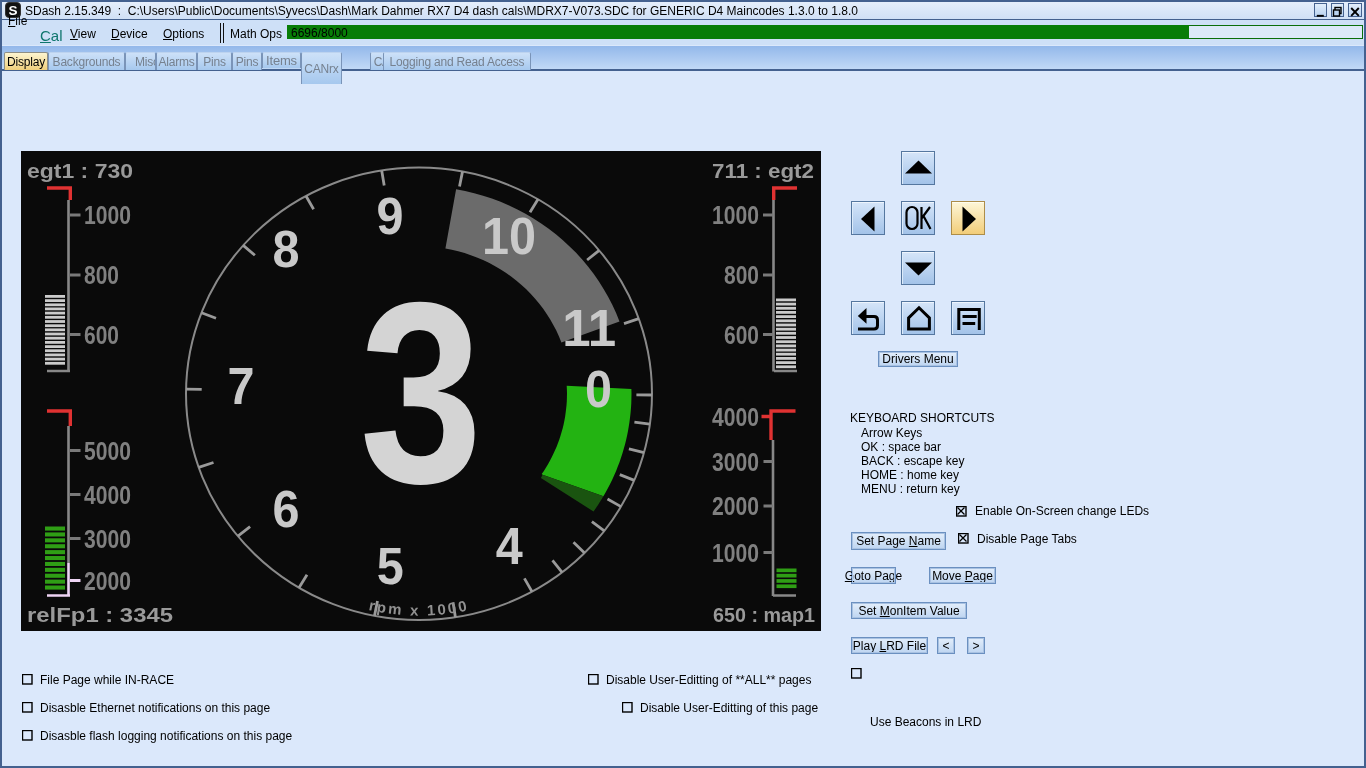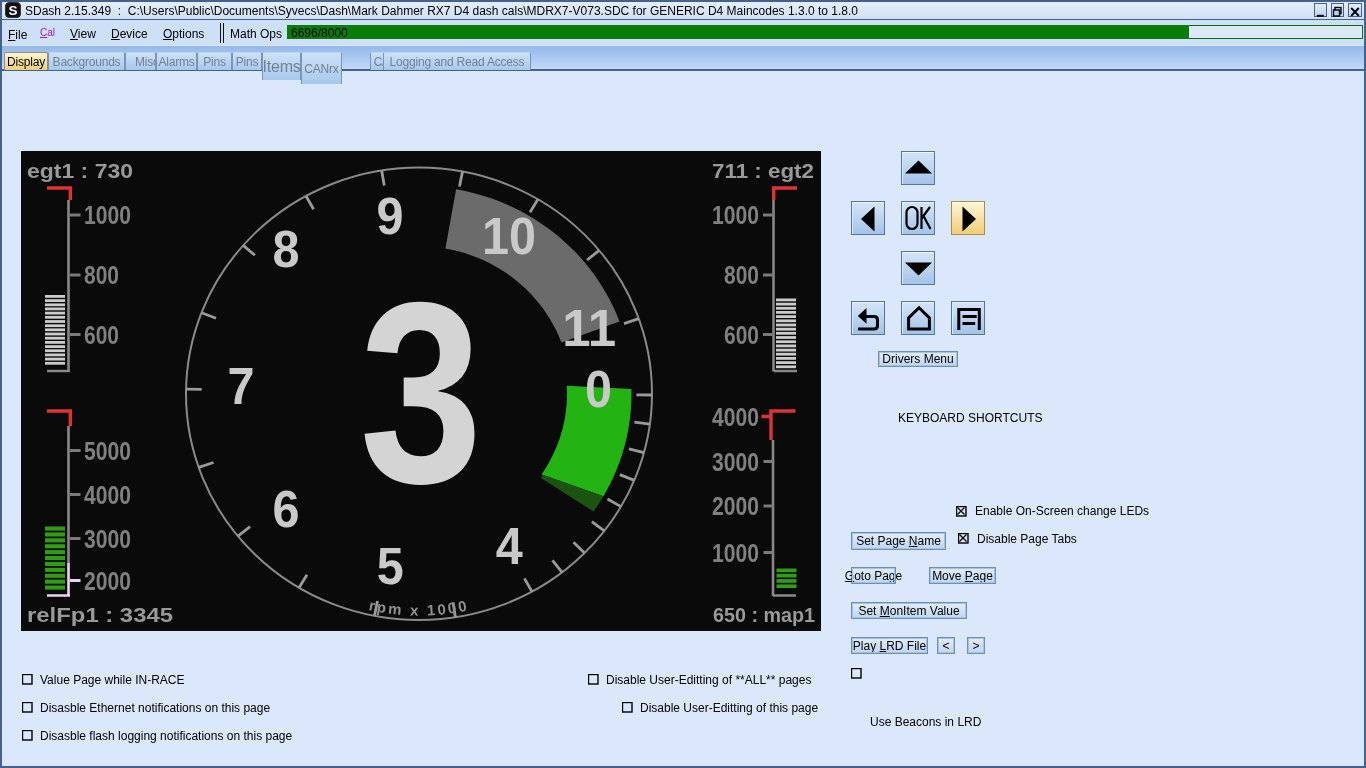--- a/index.html
+++ b/index.html
@@ -28,7 +28,7 @@
   <div style="position:absolute;left:0;top:19px;width:1366px;height:1.5px;background:#44618f;"></div>
 
   <div style="position:absolute;left:0;top:20px;width:1366px;height:25px;background:#cee0f7;"></div>
-  <div style="position:absolute;left:8px;top:28px;font-size:12px;color:#000;white-space:nowrap;"><u>F</u>ile</div>
+  <div style="position:absolute;left:8px;top:14px;font-size:12px;color:#000;white-space:nowrap;"><u>F</u>ile</div>
     <div style="position:absolute;left:40px;top:27px;font-size:10px;color:#a21caf;white-space:nowrap;"><u>C</u>al</div>
     <div style="position:absolute;left:70px;top:27px;font-size:12px;color:#000;white-space:nowrap;"><u>V</u>iew</div>
     <div style="position:absolute;left:111px;top:27px;font-size:12px;color:#000;white-space:nowrap;"><u>D</u>evice</div>

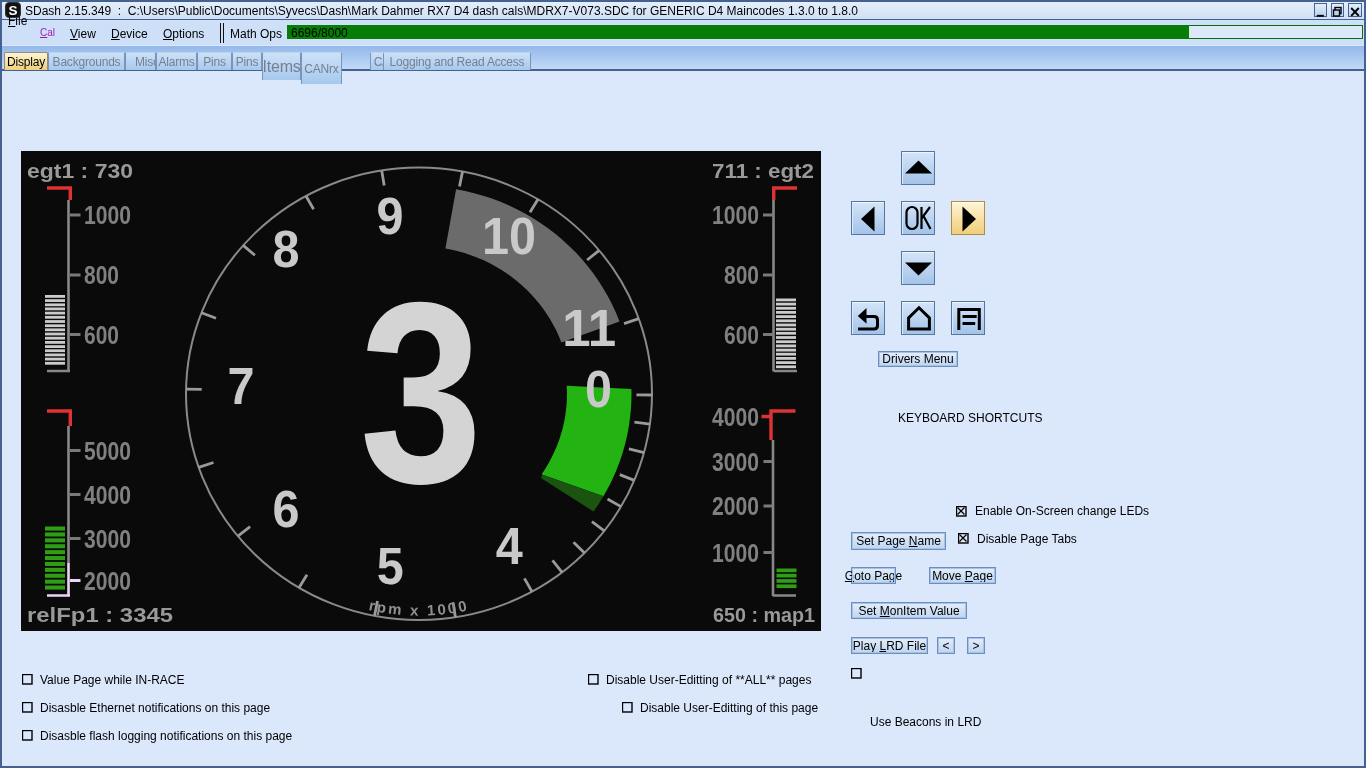--- a/index.html
+++ b/index.html
@@ -29,7 +29,7 @@
 
   <div style="position:absolute;left:0;top:20px;width:1366px;height:25px;background:#cee0f7;"></div>
   <div style="position:absolute;left:8px;top:14px;font-size:12px;color:#000;white-space:nowrap;"><u>F</u>ile</div>
-    <div style="position:absolute;left:40px;top:27px;font-size:10px;color:#a21caf;white-space:nowrap;"><u>C</u>al</div>
+    <div style="position:absolute;left:40px;top:27px;font-size:15px;color:#0f766e;white-space:nowrap;"><u>C</u>al</div>
     <div style="position:absolute;left:70px;top:27px;font-size:12px;color:#000;white-space:nowrap;"><u>V</u>iew</div>
     <div style="position:absolute;left:111px;top:27px;font-size:12px;color:#000;white-space:nowrap;"><u>D</u>evice</div>
     <div style="position:absolute;left:163px;top:27px;font-size:12px;color:#000;white-space:nowrap;"><u>O</u>ptions</div>

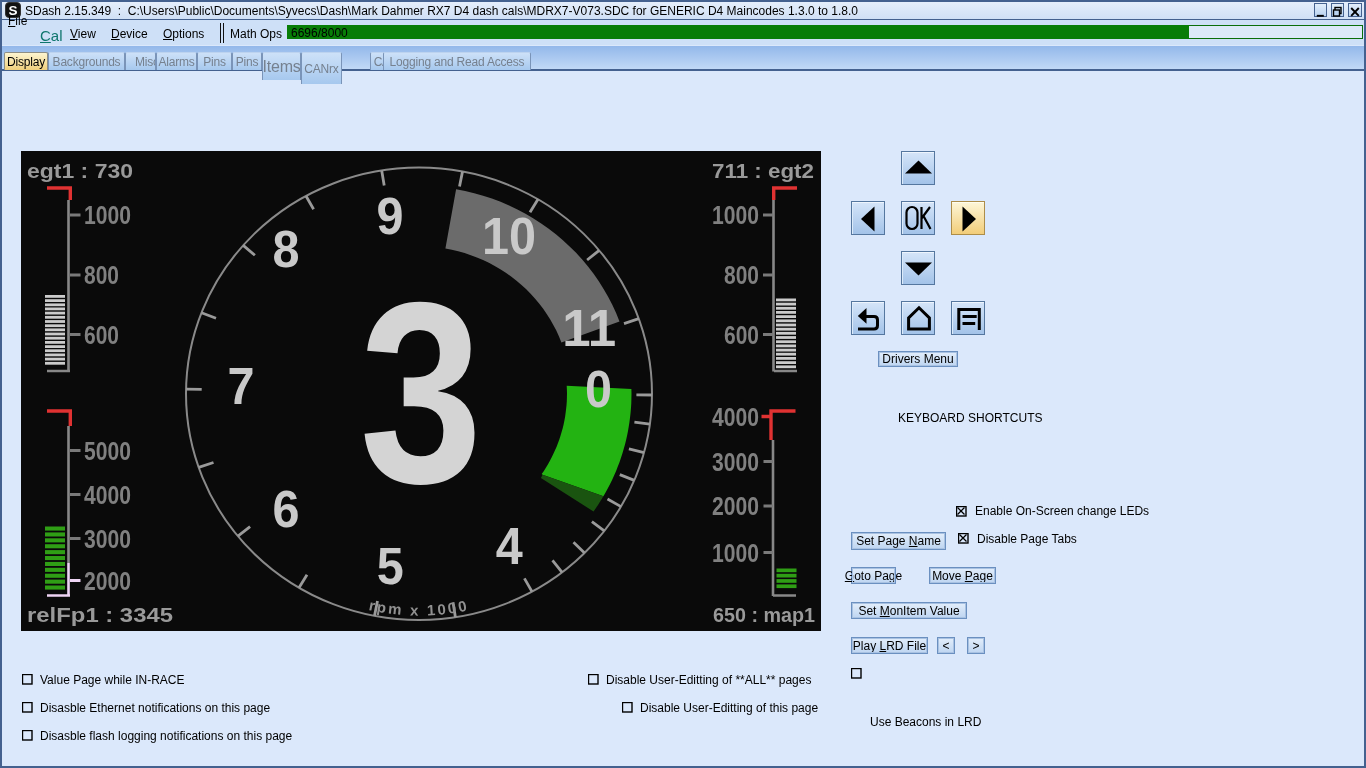--- a/index.html
+++ b/index.html
@@ -49,7 +49,7 @@
 <div style="position:absolute;left:156px;top:52px;width:41px;height:18px;box-sizing:border-box;background:linear-gradient(#cde1f8,#a6c8ee);color:#76818f;border:1px solid #7a94b8;border-top-color:#bdd3ef;border-bottom:none;border-radius:2px 2px 0 0;font-size:12px;letter-spacing:-0.2px;display:flex;align-items:center;justify-content:center;white-space:nowrap;overflow:hidden;">Alarms</div>
 <div style="position:absolute;left:197px;top:52px;width:35px;height:18px;box-sizing:border-box;background:linear-gradient(#cde1f8,#a6c8ee);color:#76818f;border:1px solid #7a94b8;border-top-color:#bdd3ef;border-bottom:none;border-radius:2px 2px 0 0;font-size:12px;letter-spacing:-0.2px;display:flex;align-items:center;justify-content:center;white-space:nowrap;overflow:hidden;">Pins</div>
 <div style="position:absolute;left:232px;top:52px;width:30px;height:18px;box-sizing:border-box;background:linear-gradient(#cde1f8,#a6c8ee);color:#76818f;border:1px solid #7a94b8;border-top-color:#bdd3ef;border-bottom:none;border-radius:2px 2px 0 0;font-size:12px;letter-spacing:-0.2px;display:flex;align-items:center;justify-content:center;white-space:nowrap;overflow:hidden;">Pins</div>
-<div style="position:absolute;left:262px;top:52px;width:39px;height:28px;box-sizing:border-box;background:linear-gradient(#cde1f8,#a6c8ee);color:#76818f;border:1px solid #7a94b8;border-top-color:#bdd3ef;border-bottom:none;border-radius:2px 2px 0 0;font-size:16px;letter-spacing:-0.2px;display:flex;align-items:center;justify-content:center;white-space:nowrap;overflow:hidden;">Items</div>
+<div style="position:absolute;left:262px;top:52px;width:39px;height:16px;box-sizing:border-box;background:linear-gradient(#cde1f8,#a6c8ee);color:#76818f;border:1px solid #7a94b8;border-top-color:#bdd3ef;border-bottom:none;border-radius:2px 2px 0 0;font-size:13px;letter-spacing:-0.2px;display:flex;align-items:center;justify-content:center;white-space:nowrap;overflow:hidden;">Items</div>
 <div style="position:absolute;left:301px;top:52px;width:41px;height:32px;box-sizing:border-box;background:linear-gradient(#cde1f8,#a6c8ee);color:#76818f;border:1px solid #7a94b8;border-top-color:#bdd3ef;border-bottom:none;border-radius:2px 2px 0 0;font-size:12px;letter-spacing:-0.2px;display:flex;align-items:center;justify-content:center;white-space:nowrap;overflow:hidden;">CANrx</div>
 <div style="position:absolute;left:342px;top:52px;width:41px;height:18px;box-sizing:border-box;background:linear-gradient(#cde1f8,#a6c8ee);color:#76818f;border:1px solid #7a94b8;border-top-color:#bdd3ef;border-bottom:none;border-radius:2px 2px 0 0;font-size:12px;letter-spacing:-0.2px;display:flex;align-items:center;justify-content:center;white-space:nowrap;overflow:hidden;margin-left:28px;">CANtx</div>
 <div style="position:absolute;left:383px;top:52px;width:148px;height:18px;box-sizing:border-box;background:linear-gradient(#cde1f8,#a6c8ee);color:#76818f;border:1px solid #7a94b8;border-top-color:#bdd3ef;border-bottom:none;border-radius:2px 2px 0 0;font-size:12px;letter-spacing:-0.2px;display:flex;align-items:center;justify-content:center;white-space:nowrap;overflow:hidden;">Logging and Read Access</div>

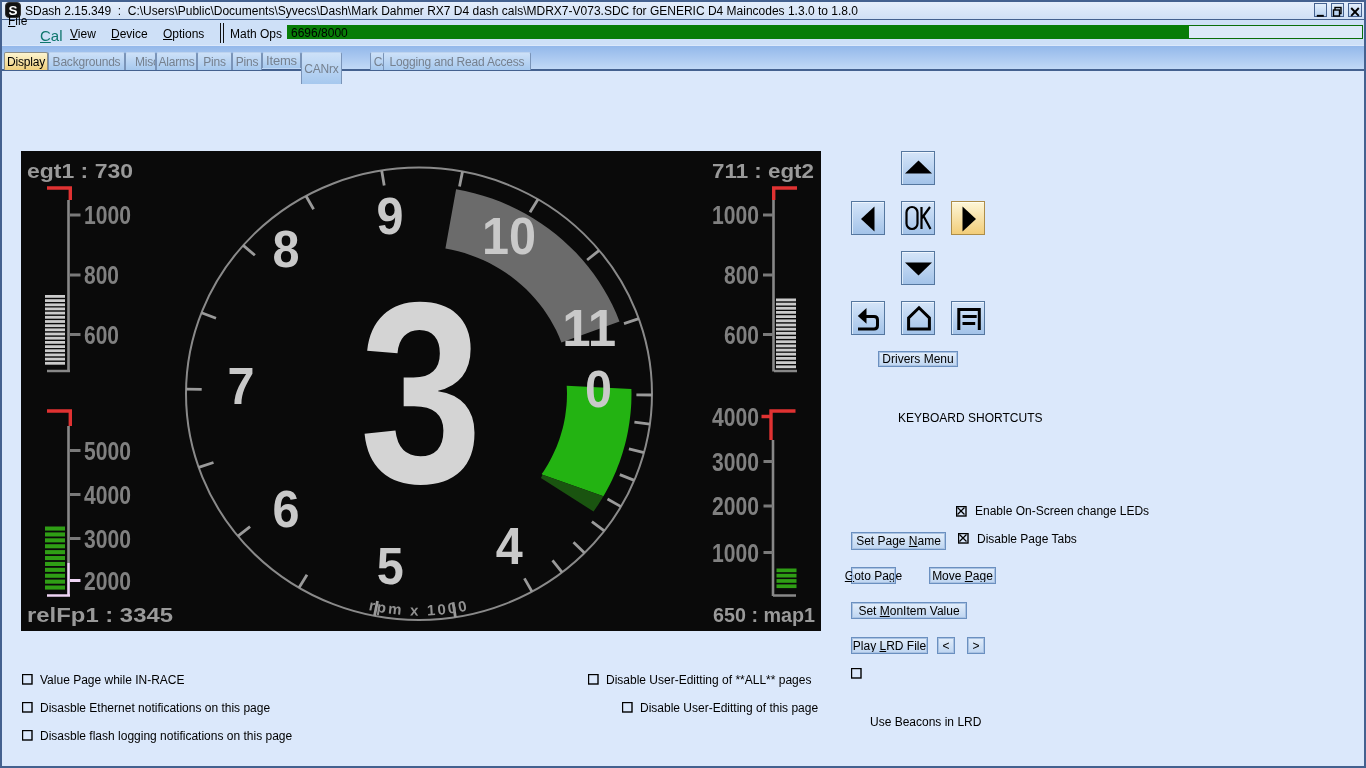--- a/index.html
+++ b/index.html
@@ -205,7 +205,7 @@
   <div style="position:absolute;left:878px;top:351px;width:80px;height:16px;box-sizing:border-box;background:linear-gradient(#e3eefb,#bed5f1);border:1px solid #6b90c0;outline:1px solid #a9c2e2;outline-offset:-2px;font-size:12px;color:#000;display:flex;align-items:center;justify-content:center;white-space:nowrap;">
       <span>Drivers Menu</span>
     </div>
-<div style="position:absolute;left:898px;top:411px;font-size:12px;color:#000;white-space:nowrap;">KEYBOARD SHORTCUTS</div>
+<div style="position:absolute;left:850px;top:411px;font-size:12px;color:#000;white-space:nowrap;">KEYBOARD SHORTCUTS</div>
 <svg width="12" height="12" style="position:absolute;left:956px;top:506px">
       <rect x="0.5" y="0.5" width="9.5" height="9.5" fill="none" stroke="#000" stroke-width="1.4"></rect>
       <path d="M1.5,1.5 L8.5,8.5 M8.5,1.5 L1.5,8.5" stroke="#000" stroke-width="1.3"></path>

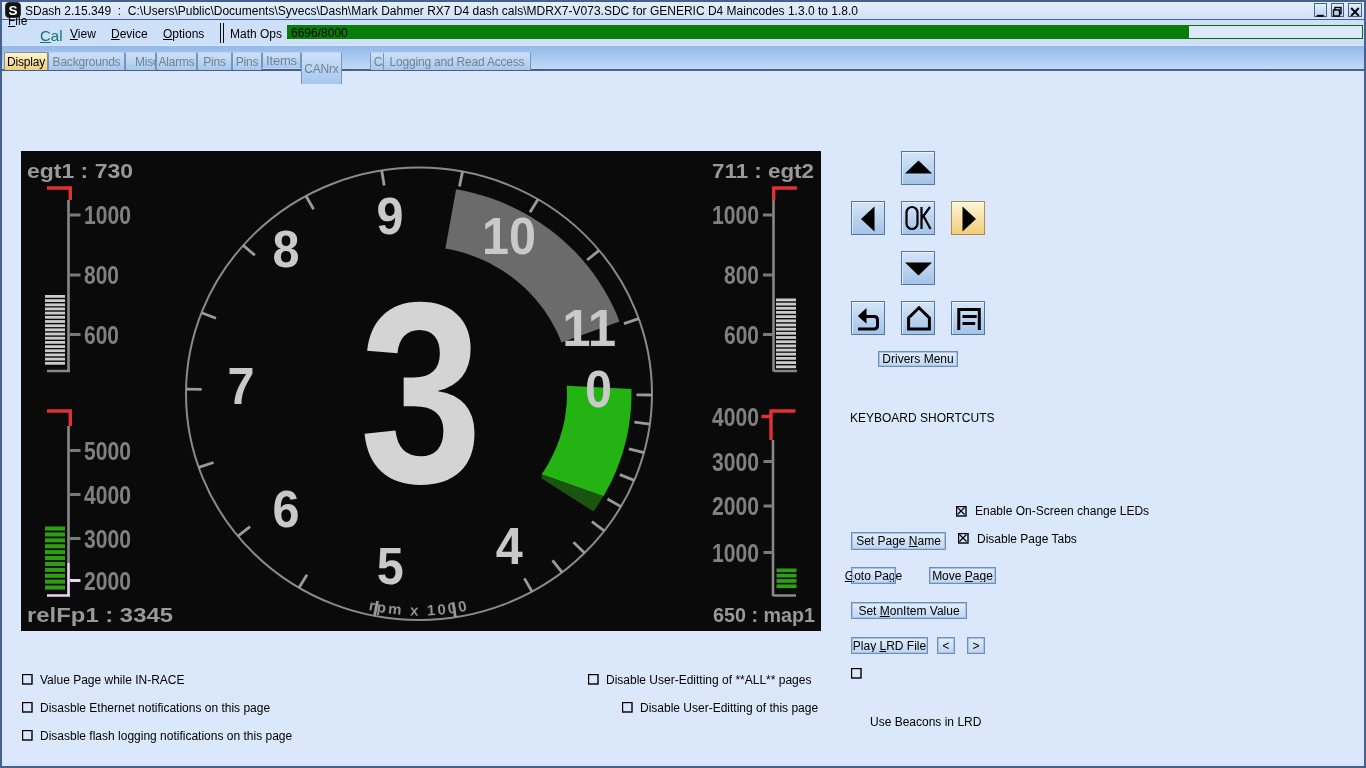--- a/index.html
+++ b/index.html
@@ -206,6 +206,7 @@
       <span>Drivers Menu</span>
     </div>
 <div style="position:absolute;left:850px;top:411px;font-size:12px;color:#000;white-space:nowrap;">KEYBOARD SHORTCUTS</div>
+<div style="position:absolute;left:861px;top:426px;font-size:12px;color:#000;white-space:nowrap;line-height:14px;">Arrow Keys<br>OK : space bar<br>BACK : escape key<br>HOME : home key<br>MENU : return key</div>
 <svg width="12" height="12" style="position:absolute;left:956px;top:506px">
       <rect x="0.5" y="0.5" width="9.5" height="9.5" fill="none" stroke="#000" stroke-width="1.4"></rect>
       <path d="M1.5,1.5 L8.5,8.5 M8.5,1.5 L1.5,8.5" stroke="#000" stroke-width="1.3"></path>

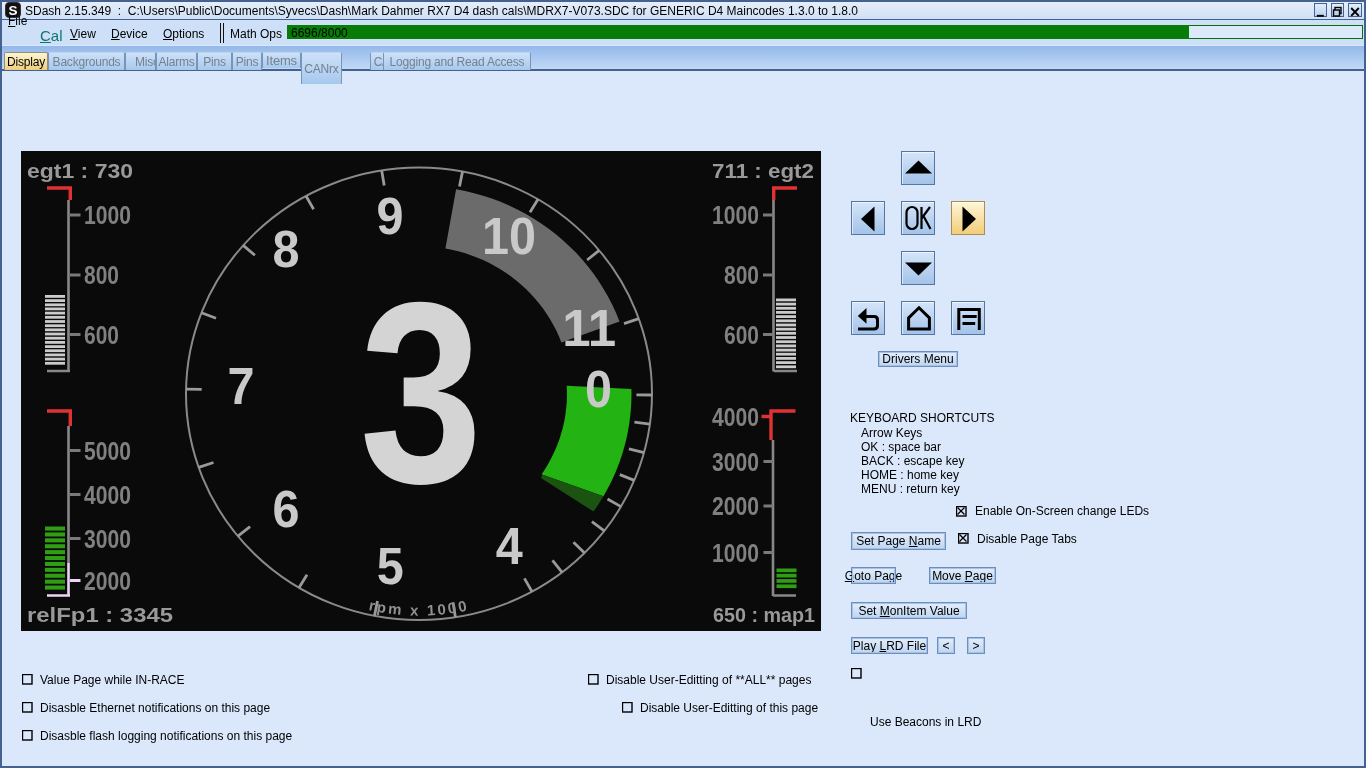--- a/index.html
+++ b/index.html
@@ -245,7 +245,7 @@
   <svg width="12" height="12" style="position:absolute;left:22px;top:674px">
       <rect x="0.5" y="0.5" width="9.5" height="9.5" fill="none" stroke="#000" stroke-width="1.4"></rect>
     </svg>
-<div style="position:absolute;left:40px;top:673px;font-size:12px;color:#000;white-space:nowrap;">Value Page while IN-RACE</div>
+<div style="position:absolute;left:40px;top:673px;font-size:12px;color:#000;white-space:nowrap;">File Page while IN-RACE</div>
 <svg width="12" height="12" style="position:absolute;left:22px;top:702px">
       <rect x="0.5" y="0.5" width="9.5" height="9.5" fill="none" stroke="#000" stroke-width="1.4"></rect>
     </svg>

